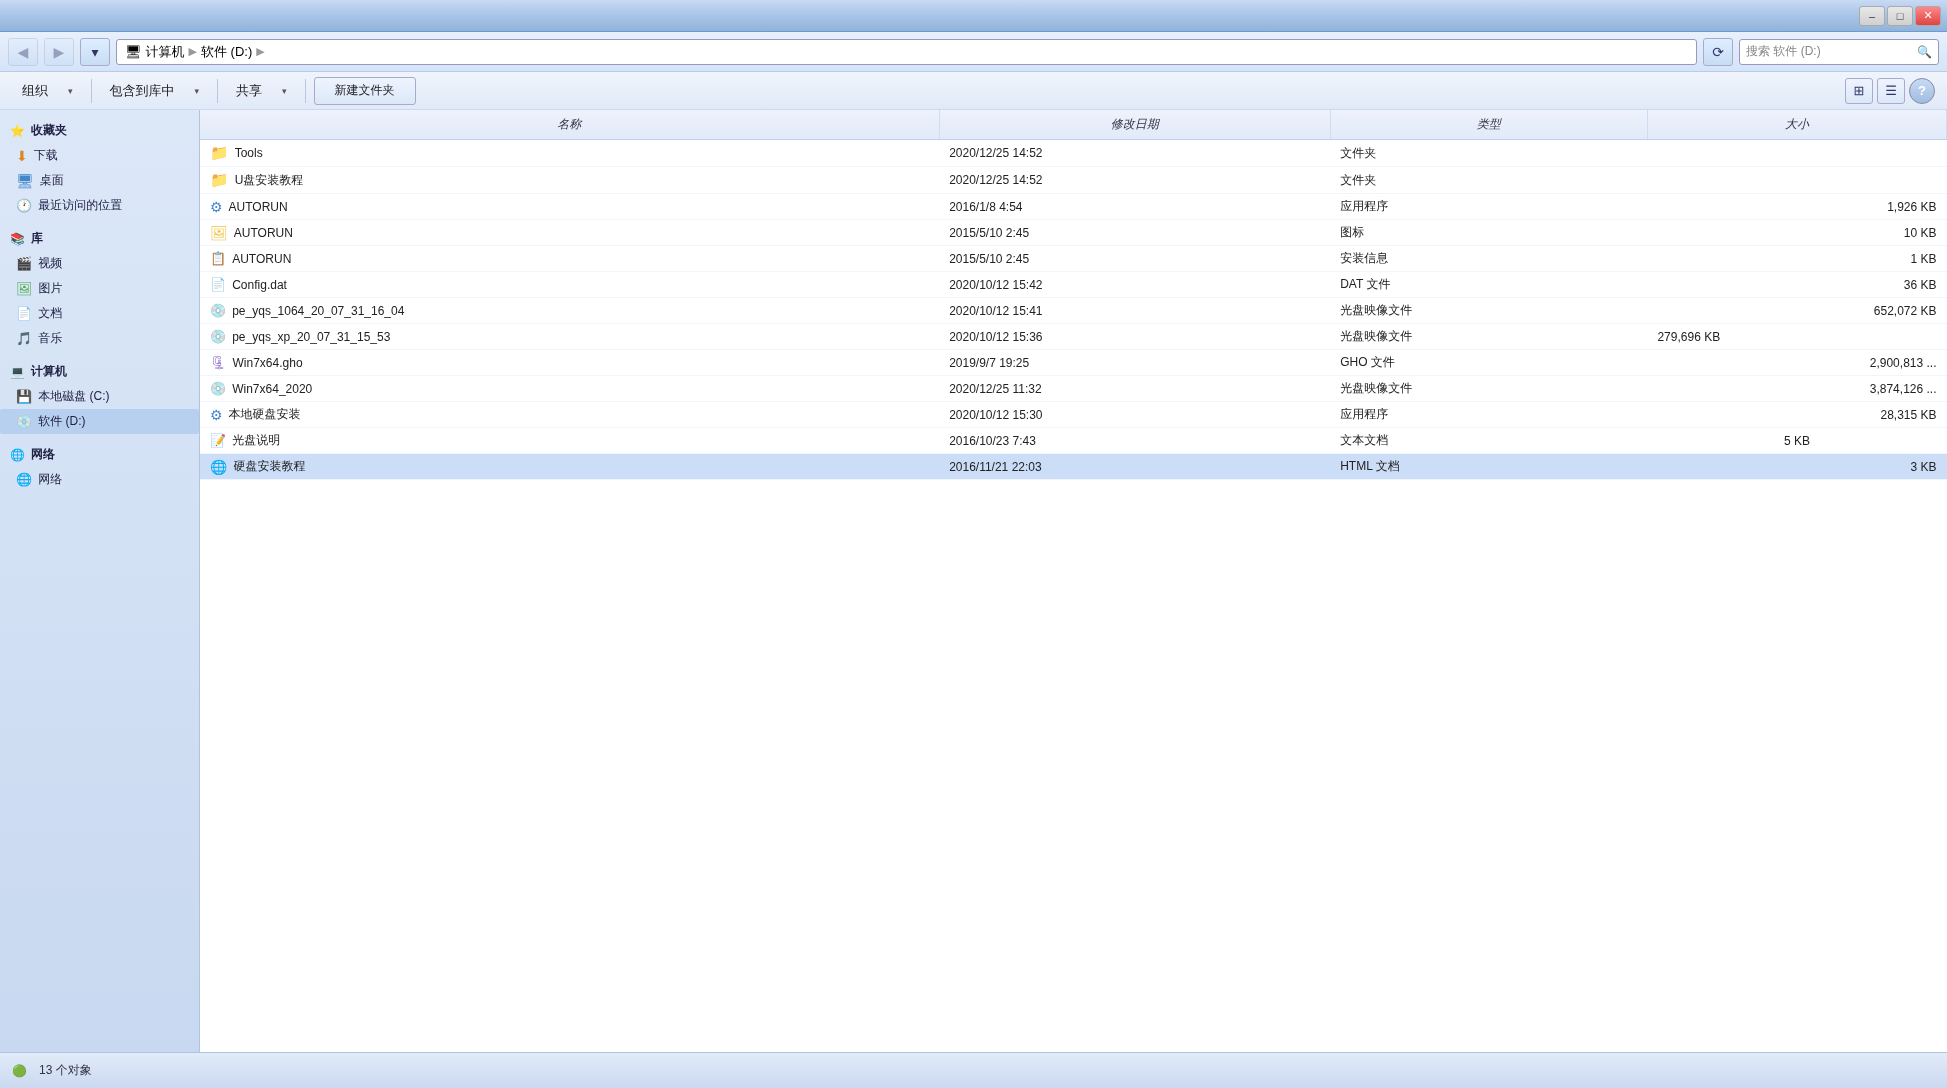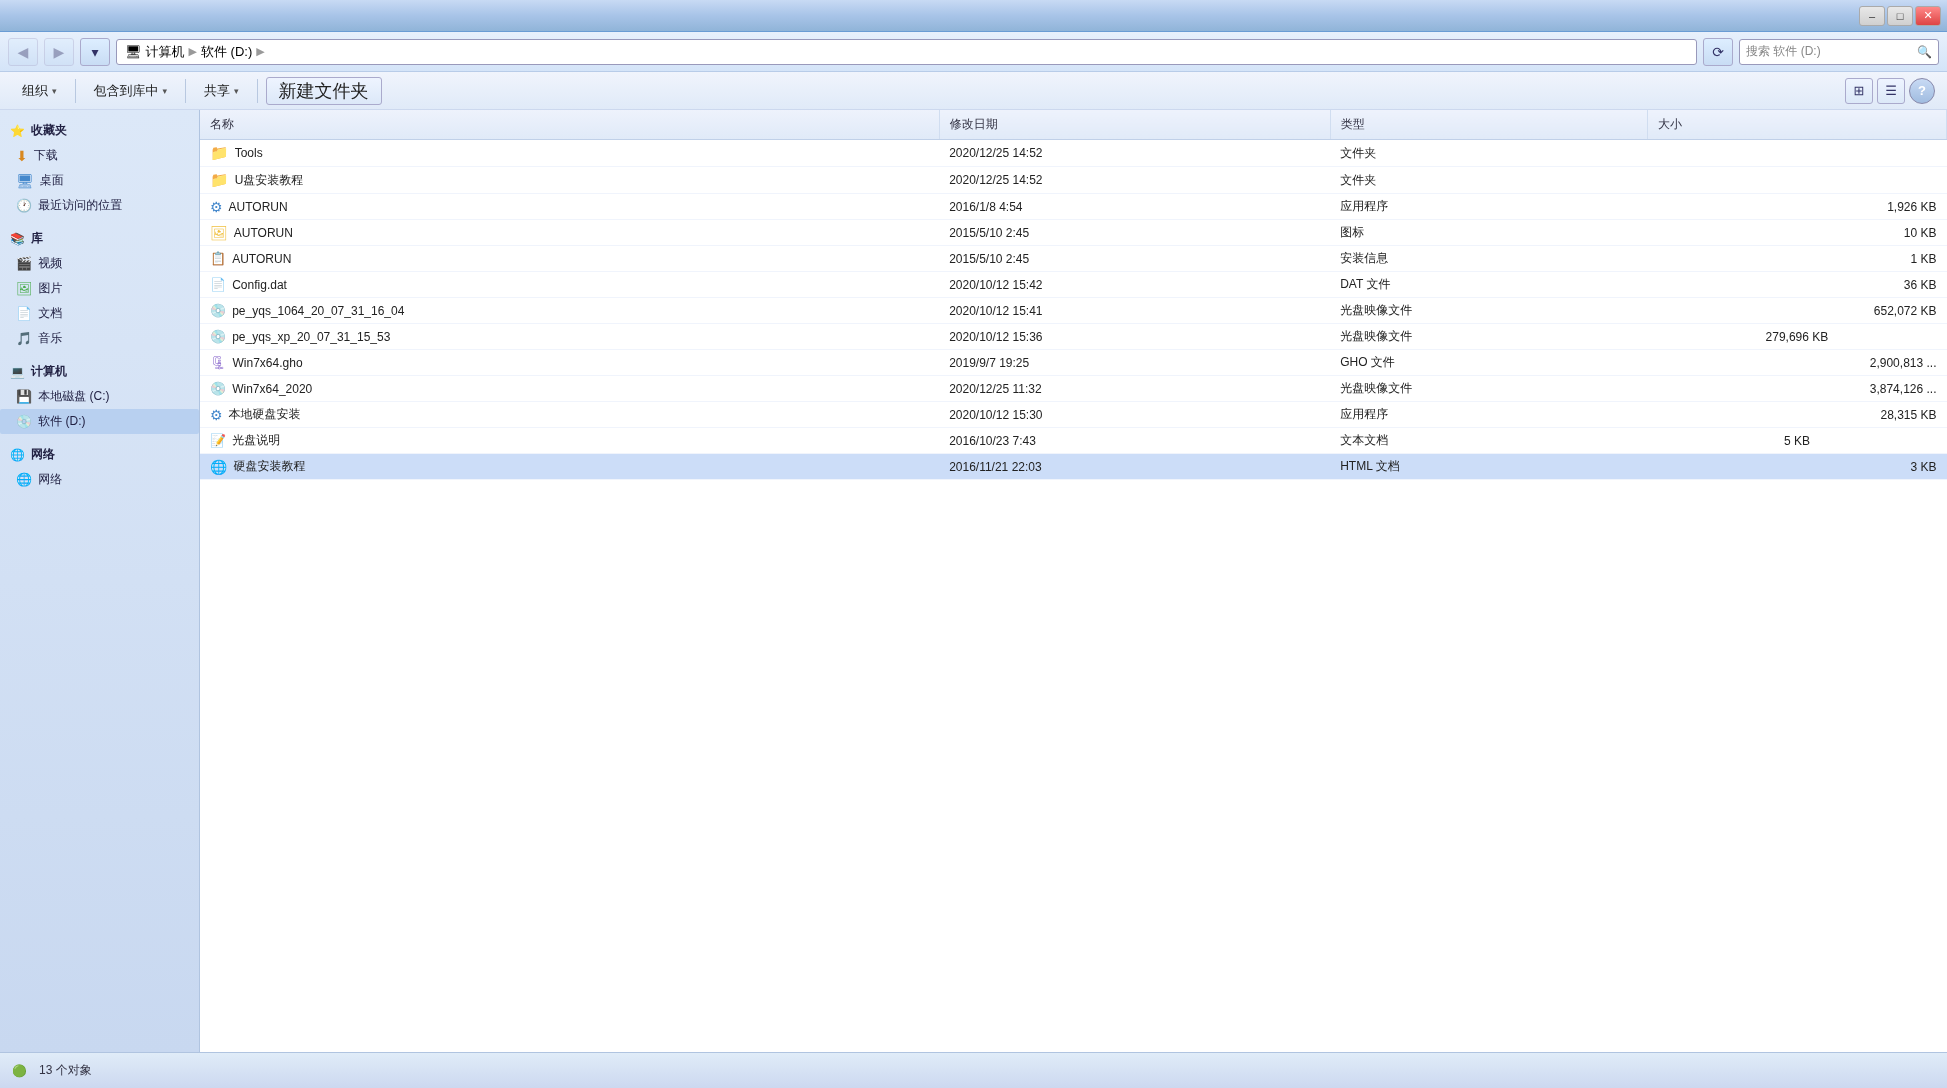--- a/index.html
+++ b/index.html
@@ -112,7 +112,7 @@
       font-size: 13px;
       display: flex;
       align-items: center;
-      gap: 4px;
+      gap: 20px;
       border-radius: 3px;
       color: #222;
     }

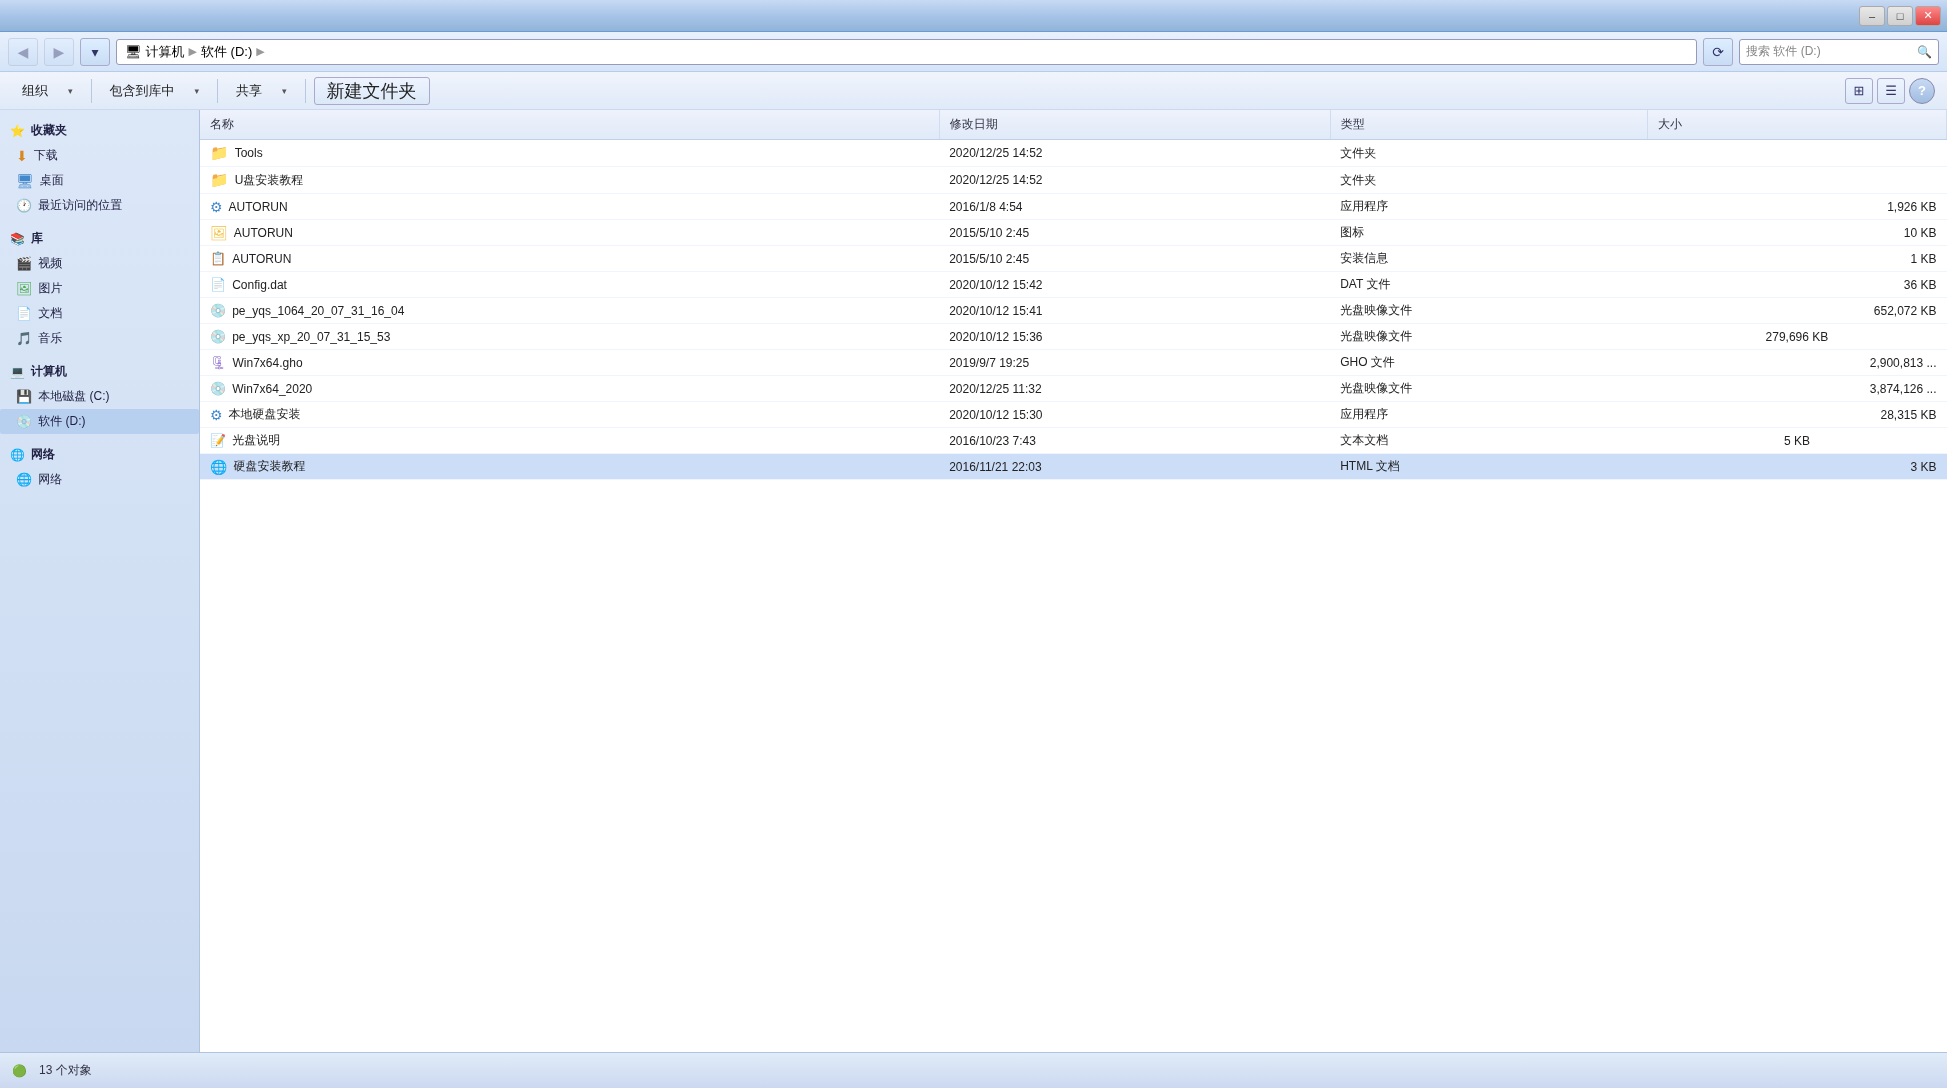--- a/index.html
+++ b/index.html
@@ -120,11 +120,11 @@
     .toolbar-sep { width: 1px; height: 24px; background: #b8c8e0; margin: 0 4px; }
     .new-folder-btn {
       height: 28px;
-      padding: 0 12px;
+      padding: 0 20px;
       border: 1px solid #aac;
       background: linear-gradient(to bottom, #eef4ff, #dce8f8);
       cursor: pointer;
-      font-size: 18px;
+      font-size: 12px;
       border-radius: 3px;
       color: #222;
     }

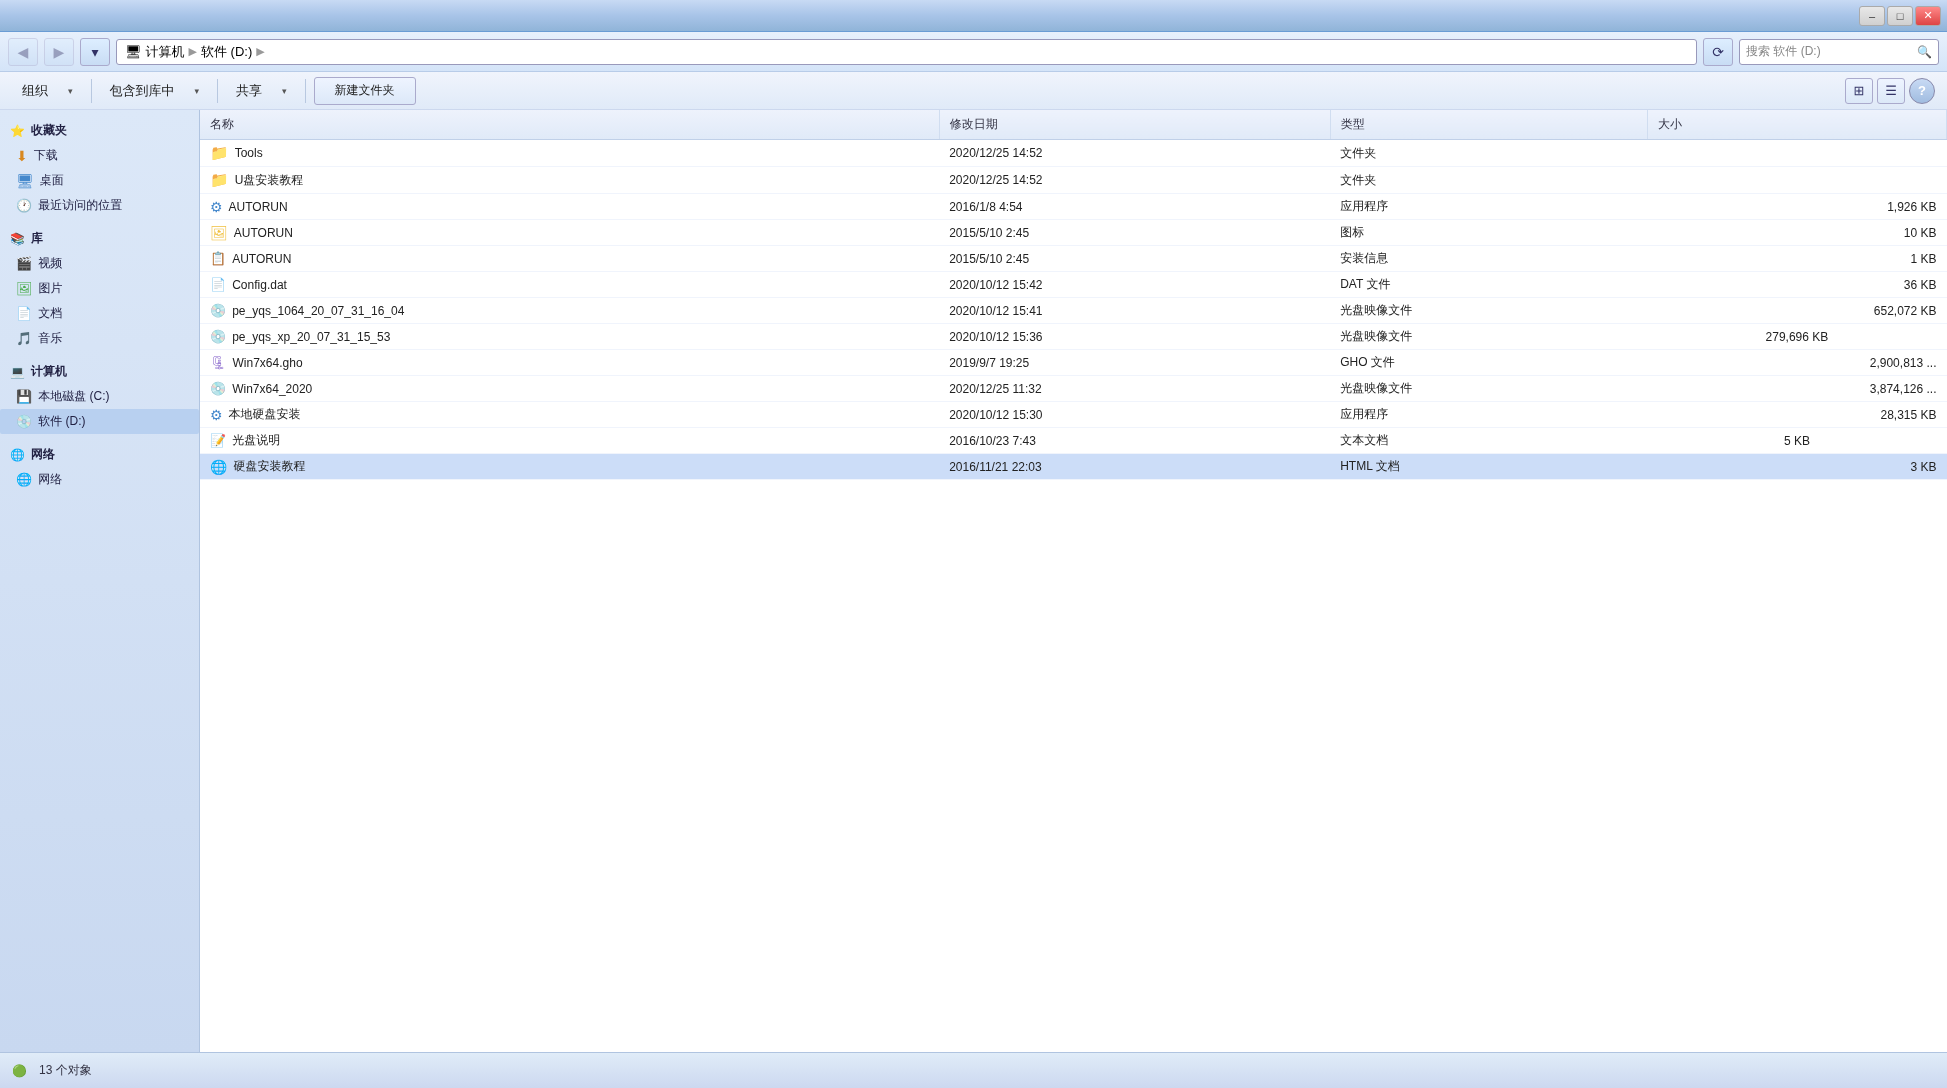--- a/index.html
+++ b/index.html
@@ -224,13 +224,14 @@
       border-bottom: 1px solid #c0d0e8;
       border-right: 1px solid #d0ddf0;
       padding: 6px 10px;
-      text-align: left;
+      text-align: center;
       font-weight: normal;
       font-size: 12px;
       color: #334;
       position: sticky;
       top: 0;
       z-index: 1;
+      font-style: italic;
     }
     .file-table tbody tr {
       border-bottom: 1px solid #f0f4fc;

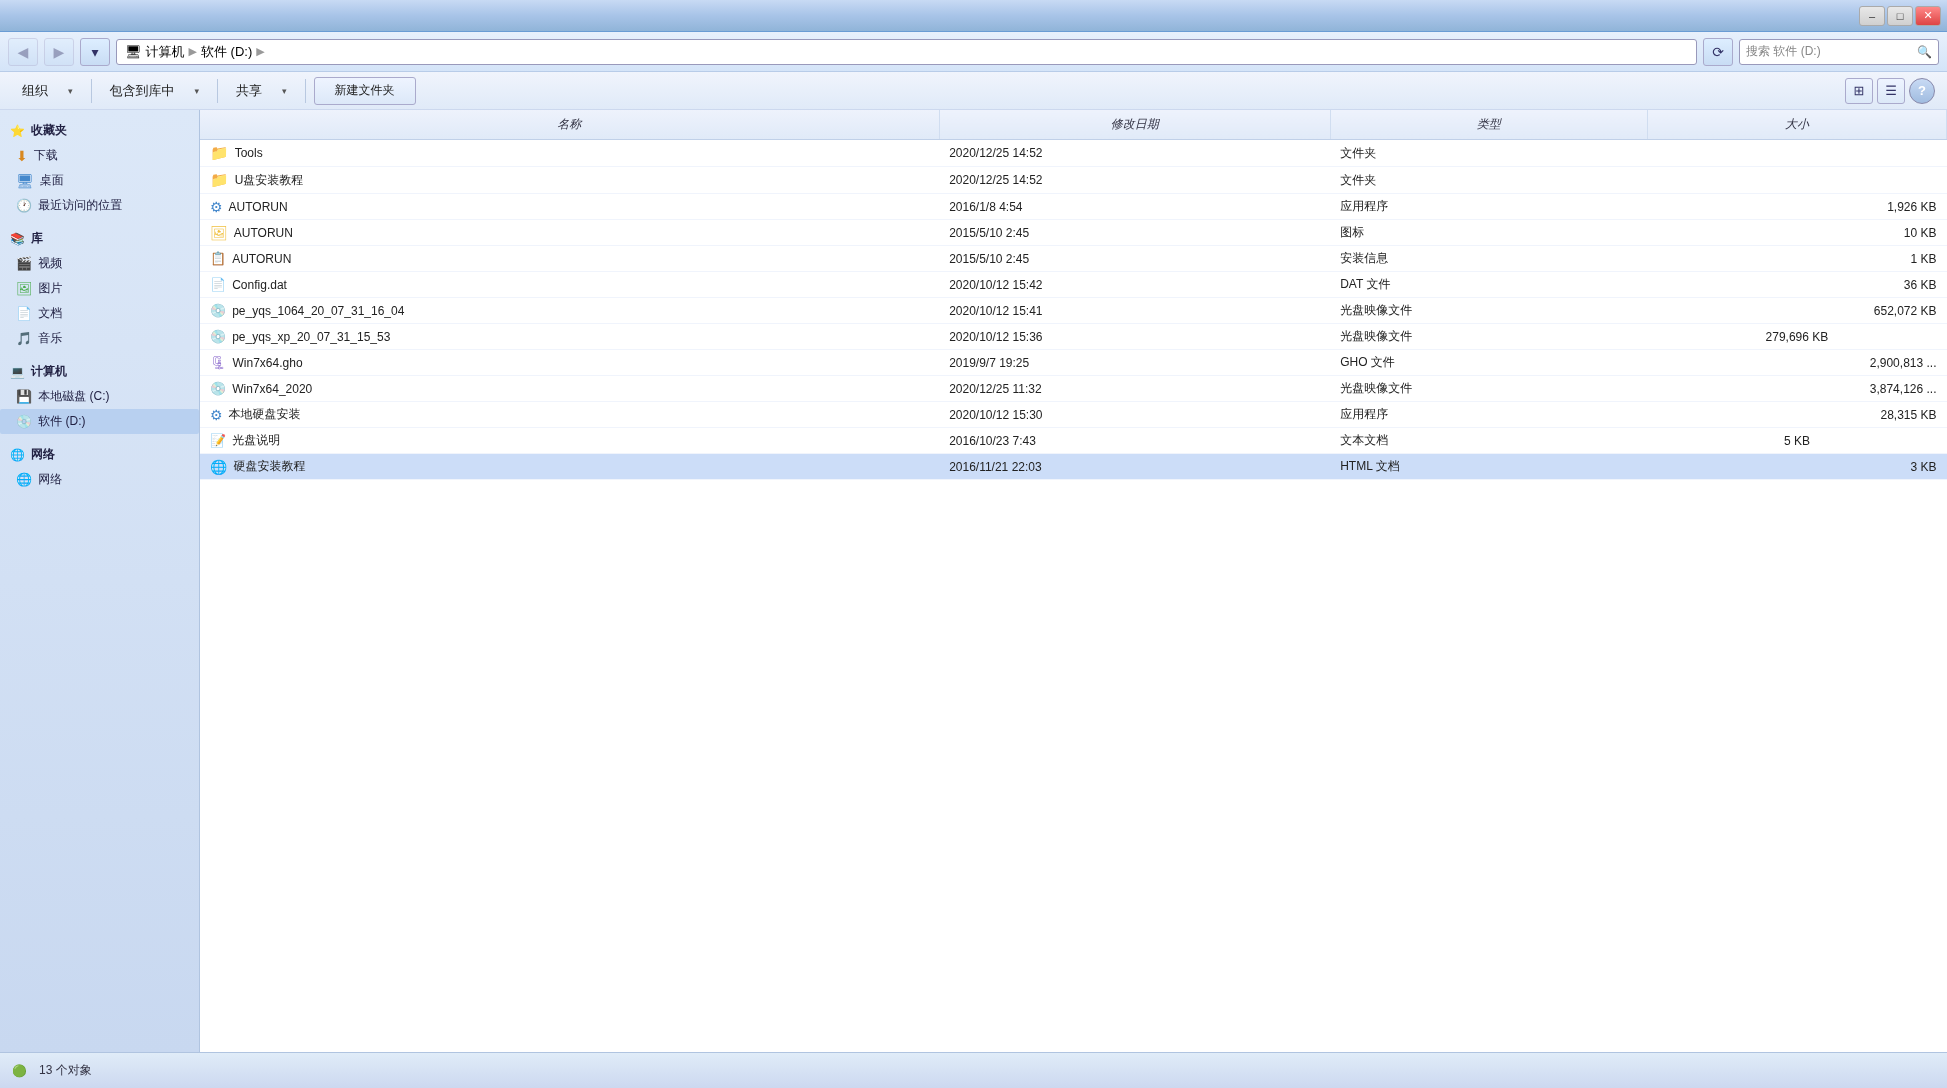--- a/index.html
+++ b/index.html
@@ -495,7 +495,7 @@
     </td>
     <td>2020/10/12 15:36</td>
     <td>光盘映像文件</td>
-    <td style="text-align:center;">279,696 KB</td>
+    <td style="text-align:left;">279,696 KB</td>
   </tr>
           <tr>
     <td>

